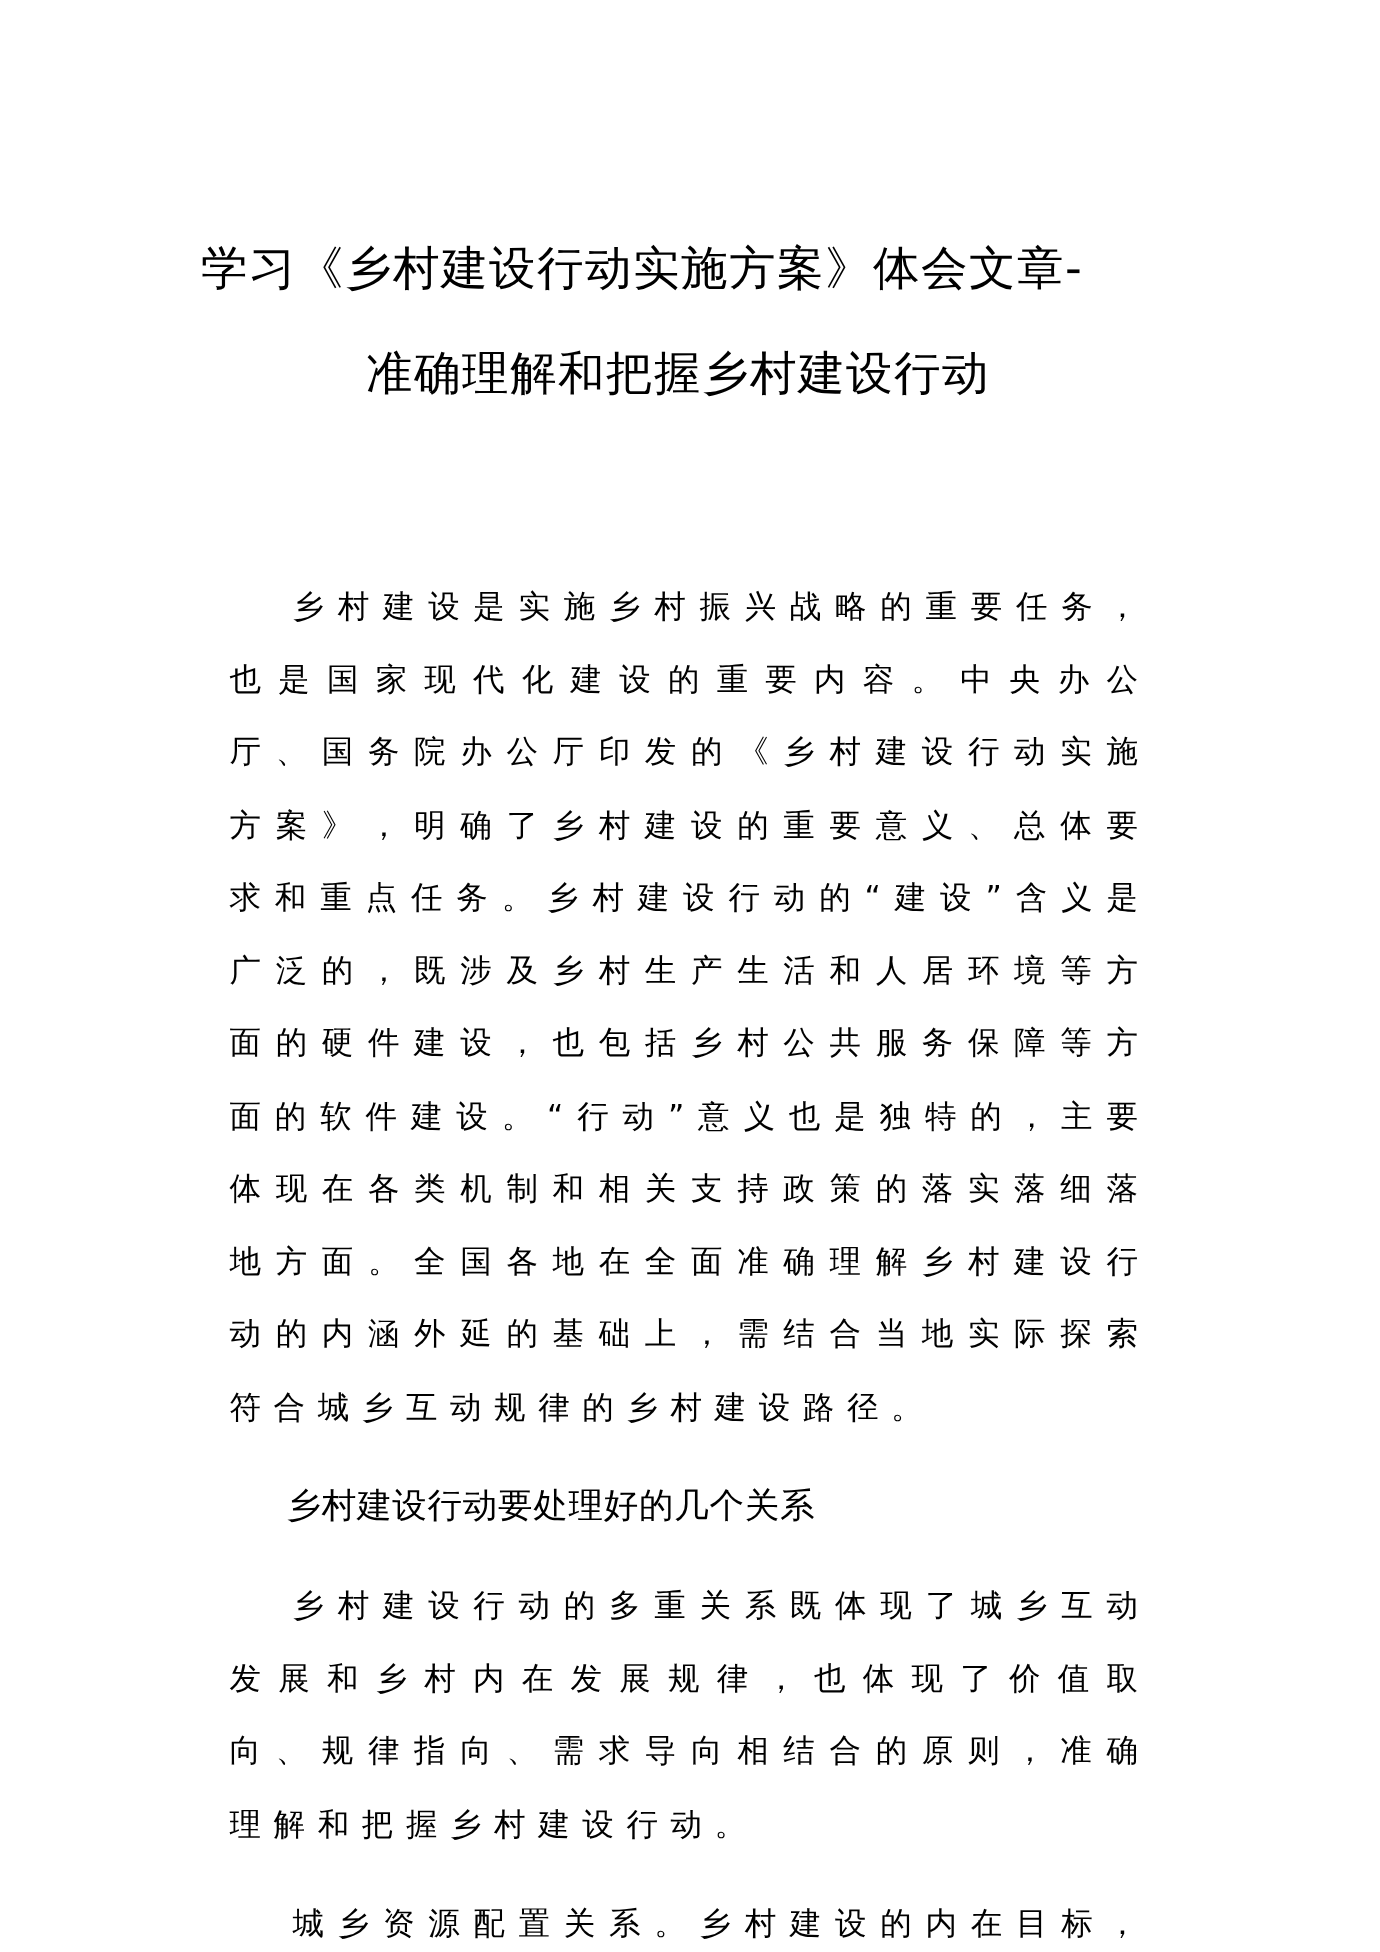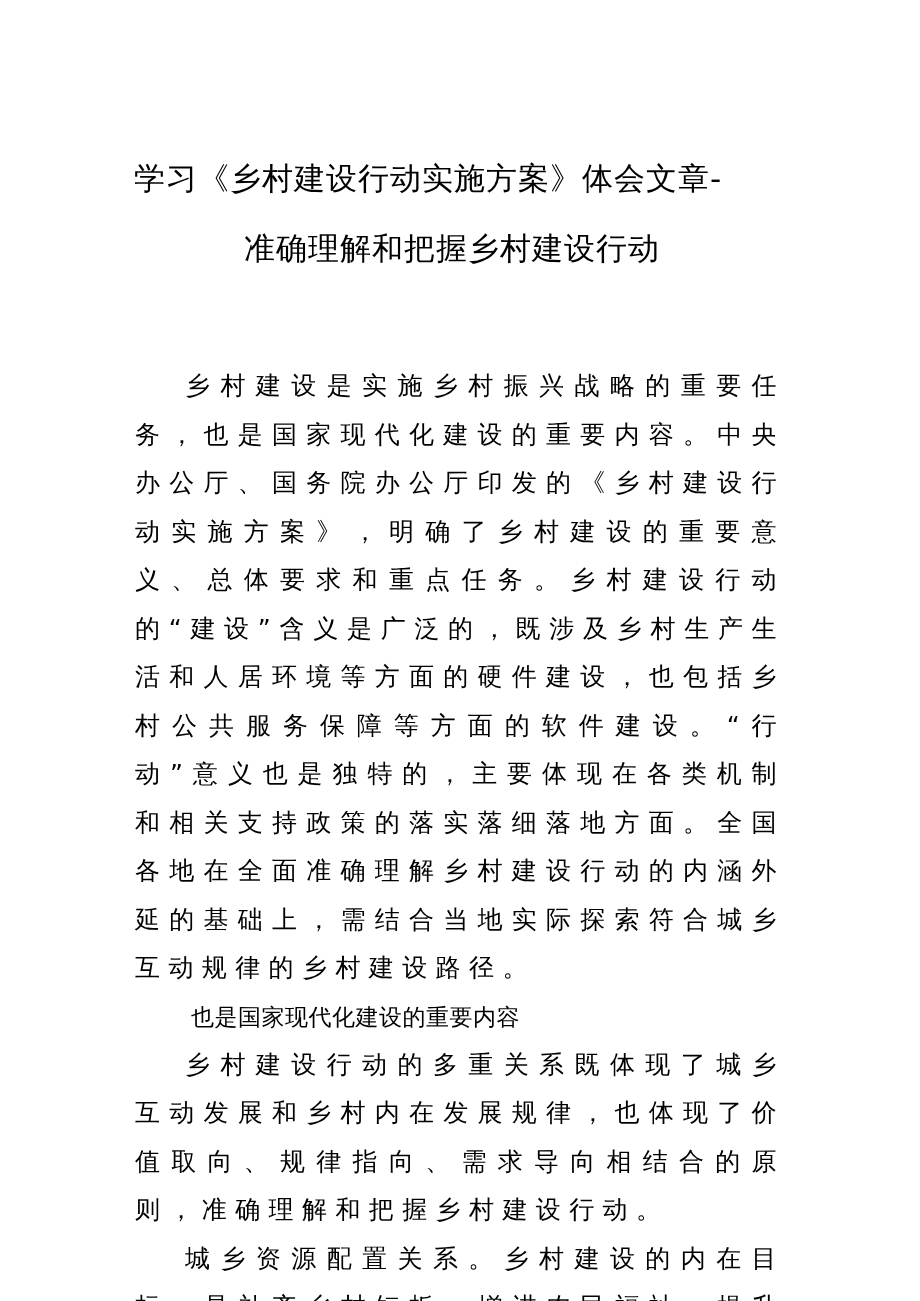--- a/index.html
+++ b/index.html
@@ -11,8 +11,8 @@
   .title.l1 { top: 158px; left: 134px; }
   .title.l2 { top: 228px; text-align: center; left: -8px; }
   .body { position: absolute; left: 135px; width: 650px; }
-  .p { font-size: 25px; line-height: 48.5px; letter-spacing: 8.4px; text-align: justify;
-       text-indent: 2em; margin: 0; word-break: break-all; }
+  .p { font-size: 21px; line-height: 48.5px; letter-spacing: 8.4px; text-align: justify;
+       text-indent: 2em; margin: 18px; word-break: break-all; }
   .heading { font-size: 23px; line-height: 48px; margin: 0; padding-left: 56px; letter-spacing: 0.5px; }
 </style>
 </head>

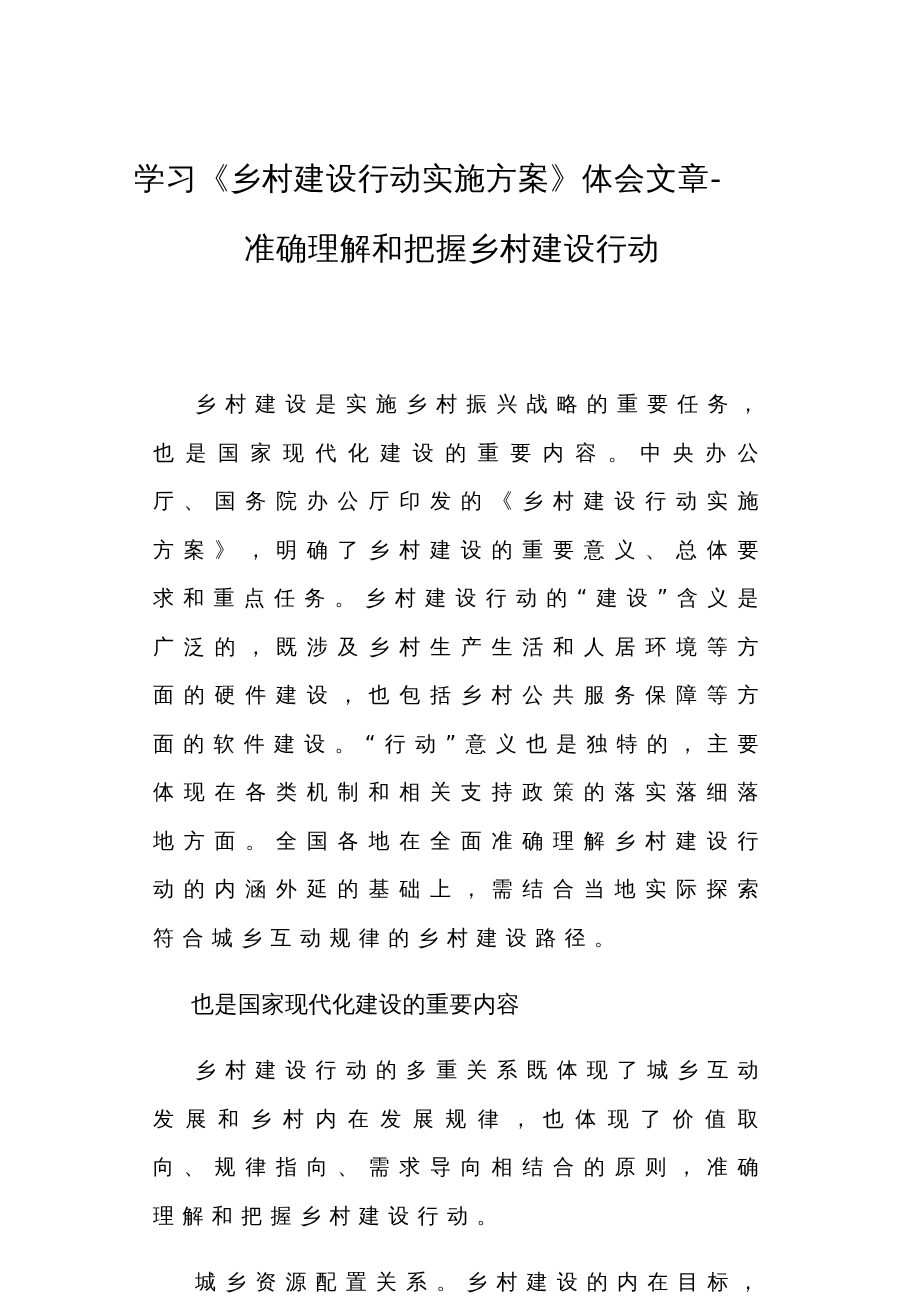--- a/index.html
+++ b/index.html
@@ -24,7 +24,7 @@
 
   <div class="body" style="top:362px;">
     <p class="p">乡村建设是实施乡村振兴战略的重要任务，也是国家现代化建设的重要内容。中央办公厅、国务院办公厅印发的《乡村建设行动实施方案》，明确了乡村建设的重要意义、总体要求和重点任务。乡村建设行动的“建设”含义是广泛的，既涉及乡村生产生活和人居环境等方面的硬件建设，也包括乡村公共服务保障等方面的软件建设。“行动”意义也是独特的，主要体现在各类机制和相关支持政策的落实落细落地方面。全国各地在全面准确理解乡村建设行动的内涵外延的基础上，需结合当地实际探索符合城乡互动规律的乡村建设路径。</p>
-    <p class="heading">也是国家现代化建设的重要内容</p>
+    <p class="heading">乡村建设行动要处理好的几个关系</p>
     <p class="p">乡村建设行动的多重关系既体现了城乡互动发展和乡村内在发展规律，也体现了价值取向、规律指向、需求导向相结合的原则，准确理解和把握乡村建设行动。</p>
     <p class="p">城乡资源配置关系。乡村建设的内在目标，是补齐乡村短板，增进农民福祉，提升乡村价值功能。乡村建设行动的场域发生在乡村，实质是政府投资和公共产品供给向乡村的延伸。在此背景下，城乡一般基础设施和公共服务均等化是乡村建设的基本</p>
   </div>

